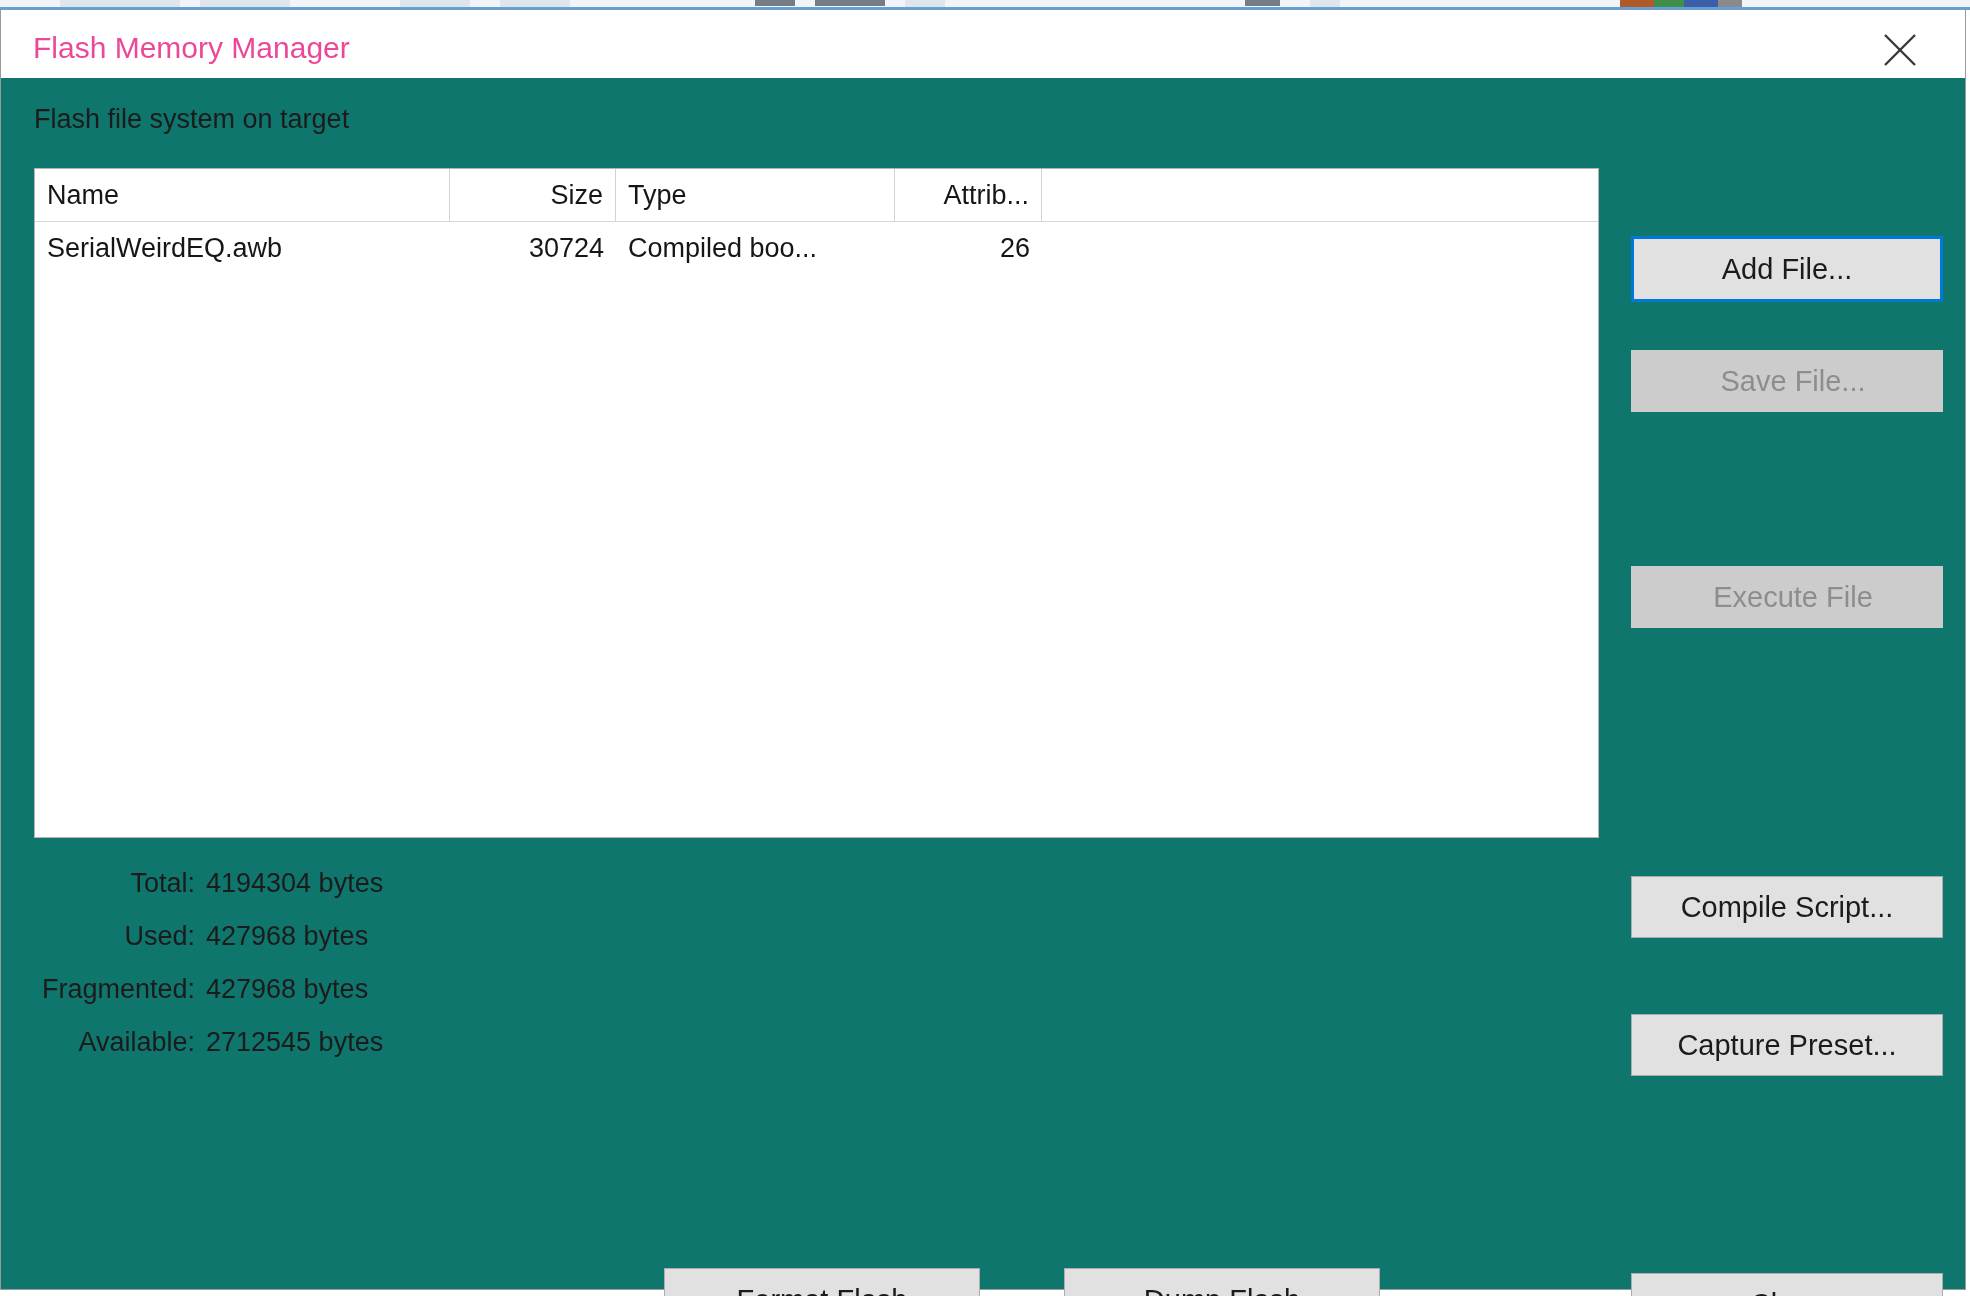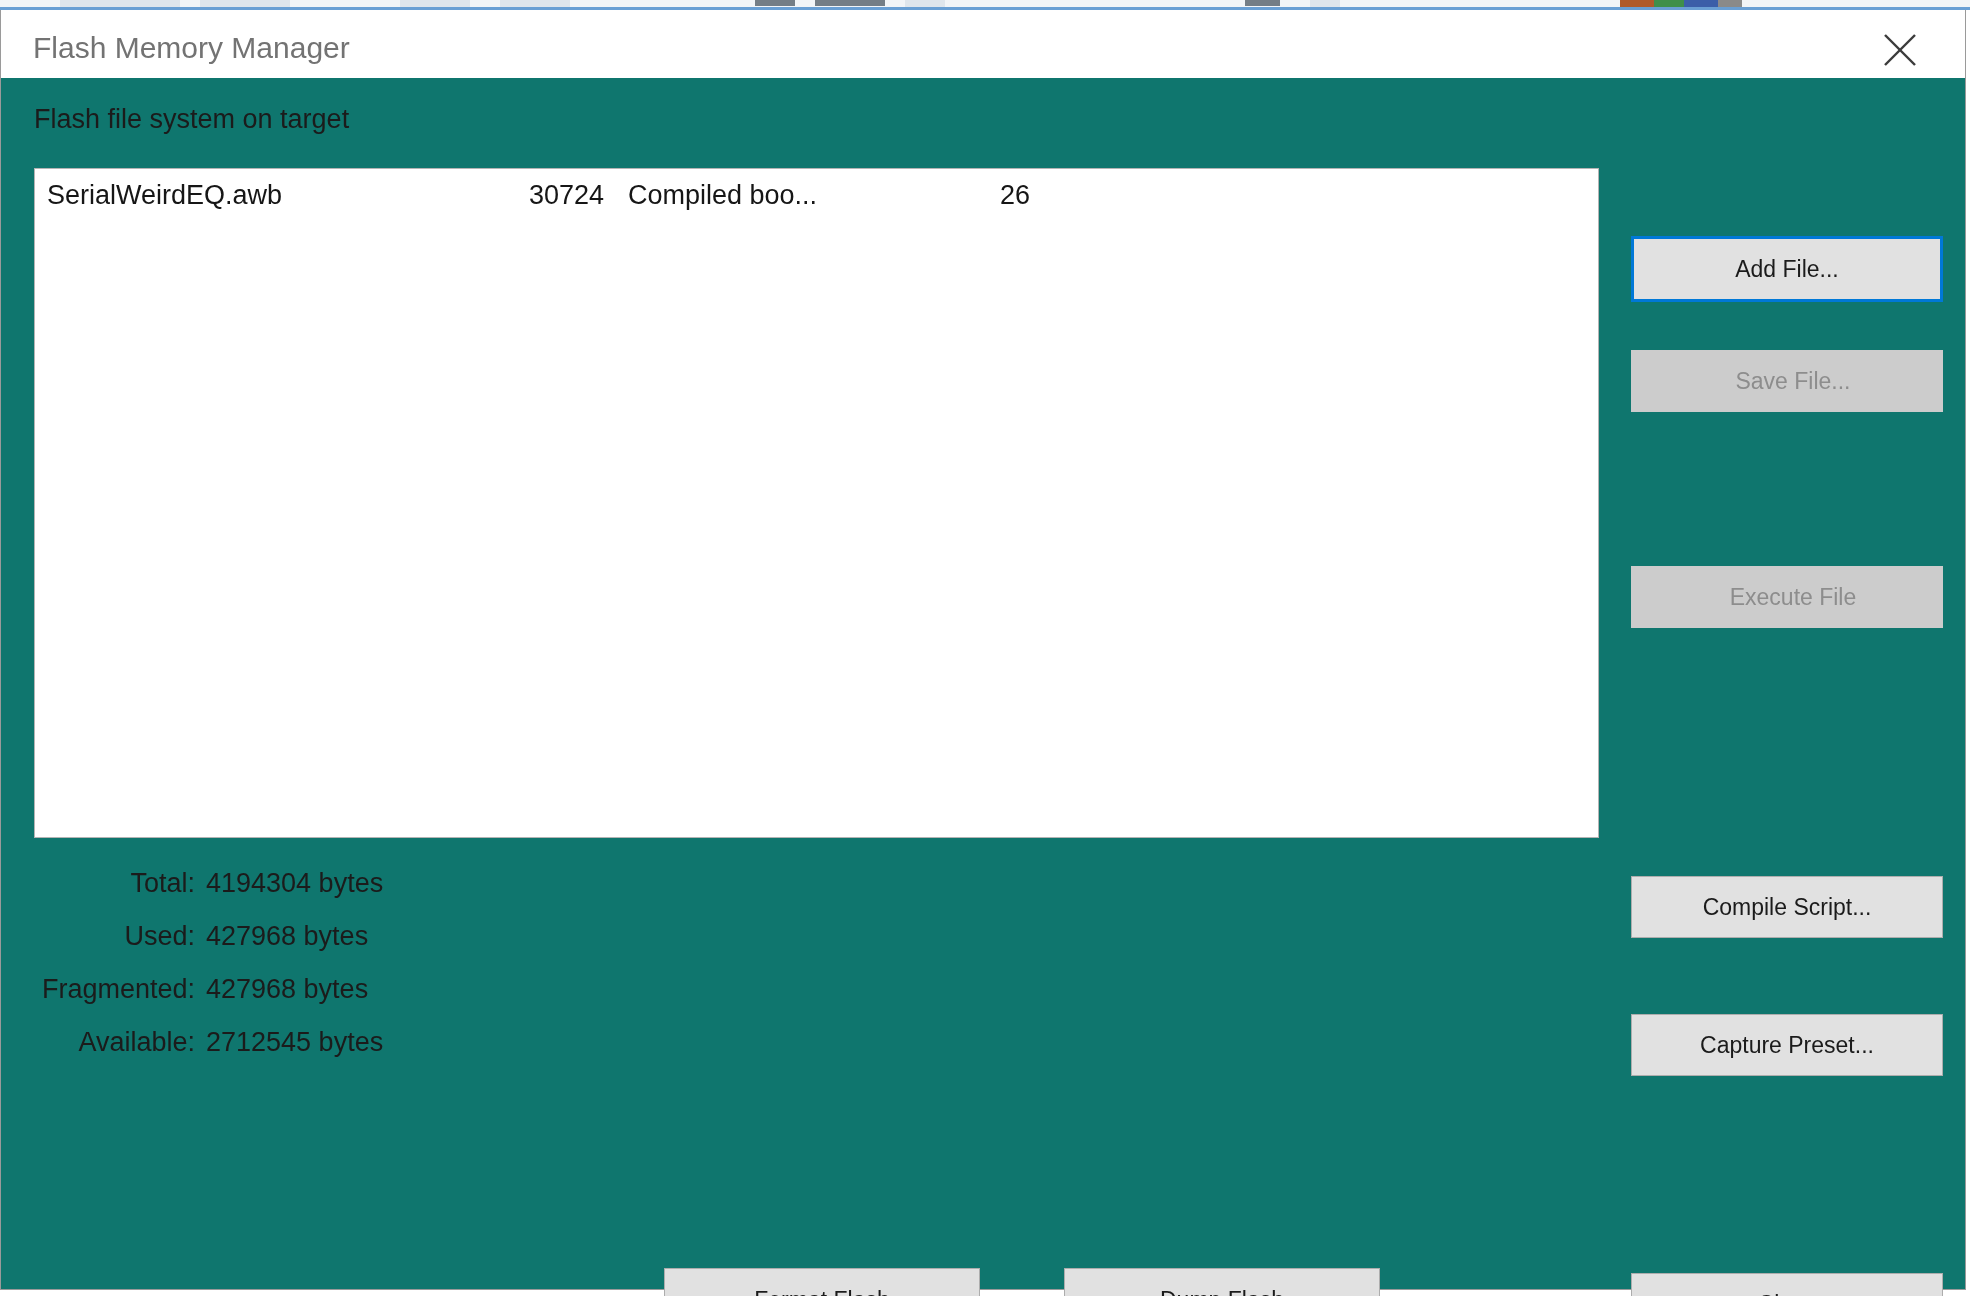--- a/index.html
+++ b/index.html
@@ -79,7 +79,7 @@
     left: 32px;
     top: 21px;
     font-size: 30px;
-    color: #737373;
+    color: #ec4899;
     white-space: nowrap;
   }
   .close-x {

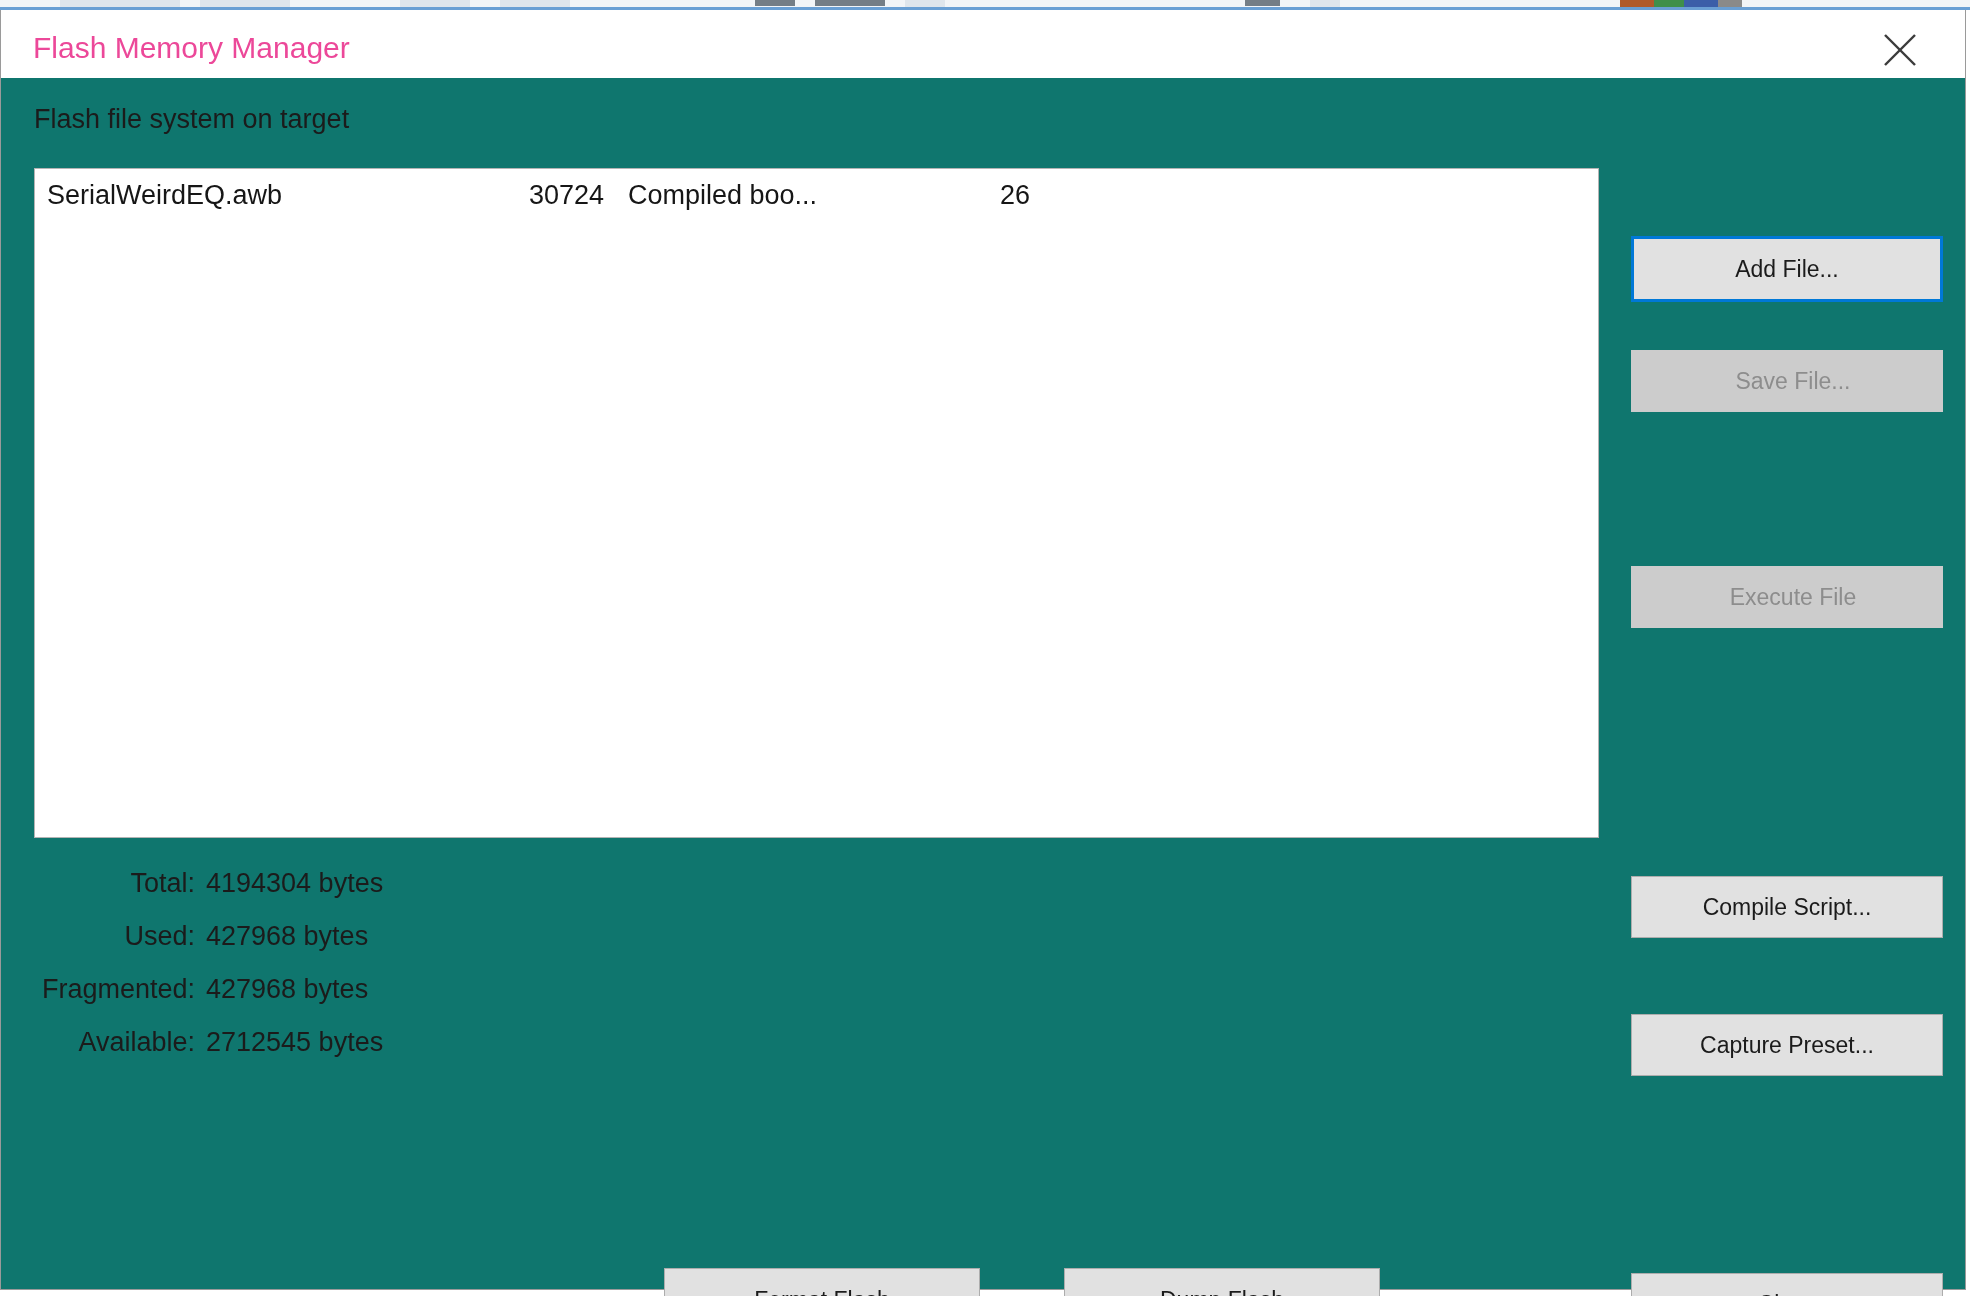--- a/index.html
+++ b/index.html
@@ -264,6 +264,20 @@
 
       <div class="listview">
 
+        <div class="lv-header">
+          <div class="lv-th" style="left:0px;width:415px;">
+              <span class="thtxt">Name</span>
+            </div>
+          <div class="lv-th num" style="left:415px;width:166px;">
+              <span class="thtxt">Size</span>
+            </div>
+          <div class="lv-th" style="left:581px;width:279px;">
+              <span class="thtxt">Type</span>
+            </div>
+          <div class="lv-th num" style="left:860px;width:147px;">
+              <span class="thtxt">Attrib...</span>
+            </div>
+        </div>
 
         <div class="lv-row">
           <div class="lv-td" style="left:0px;width:415px;">

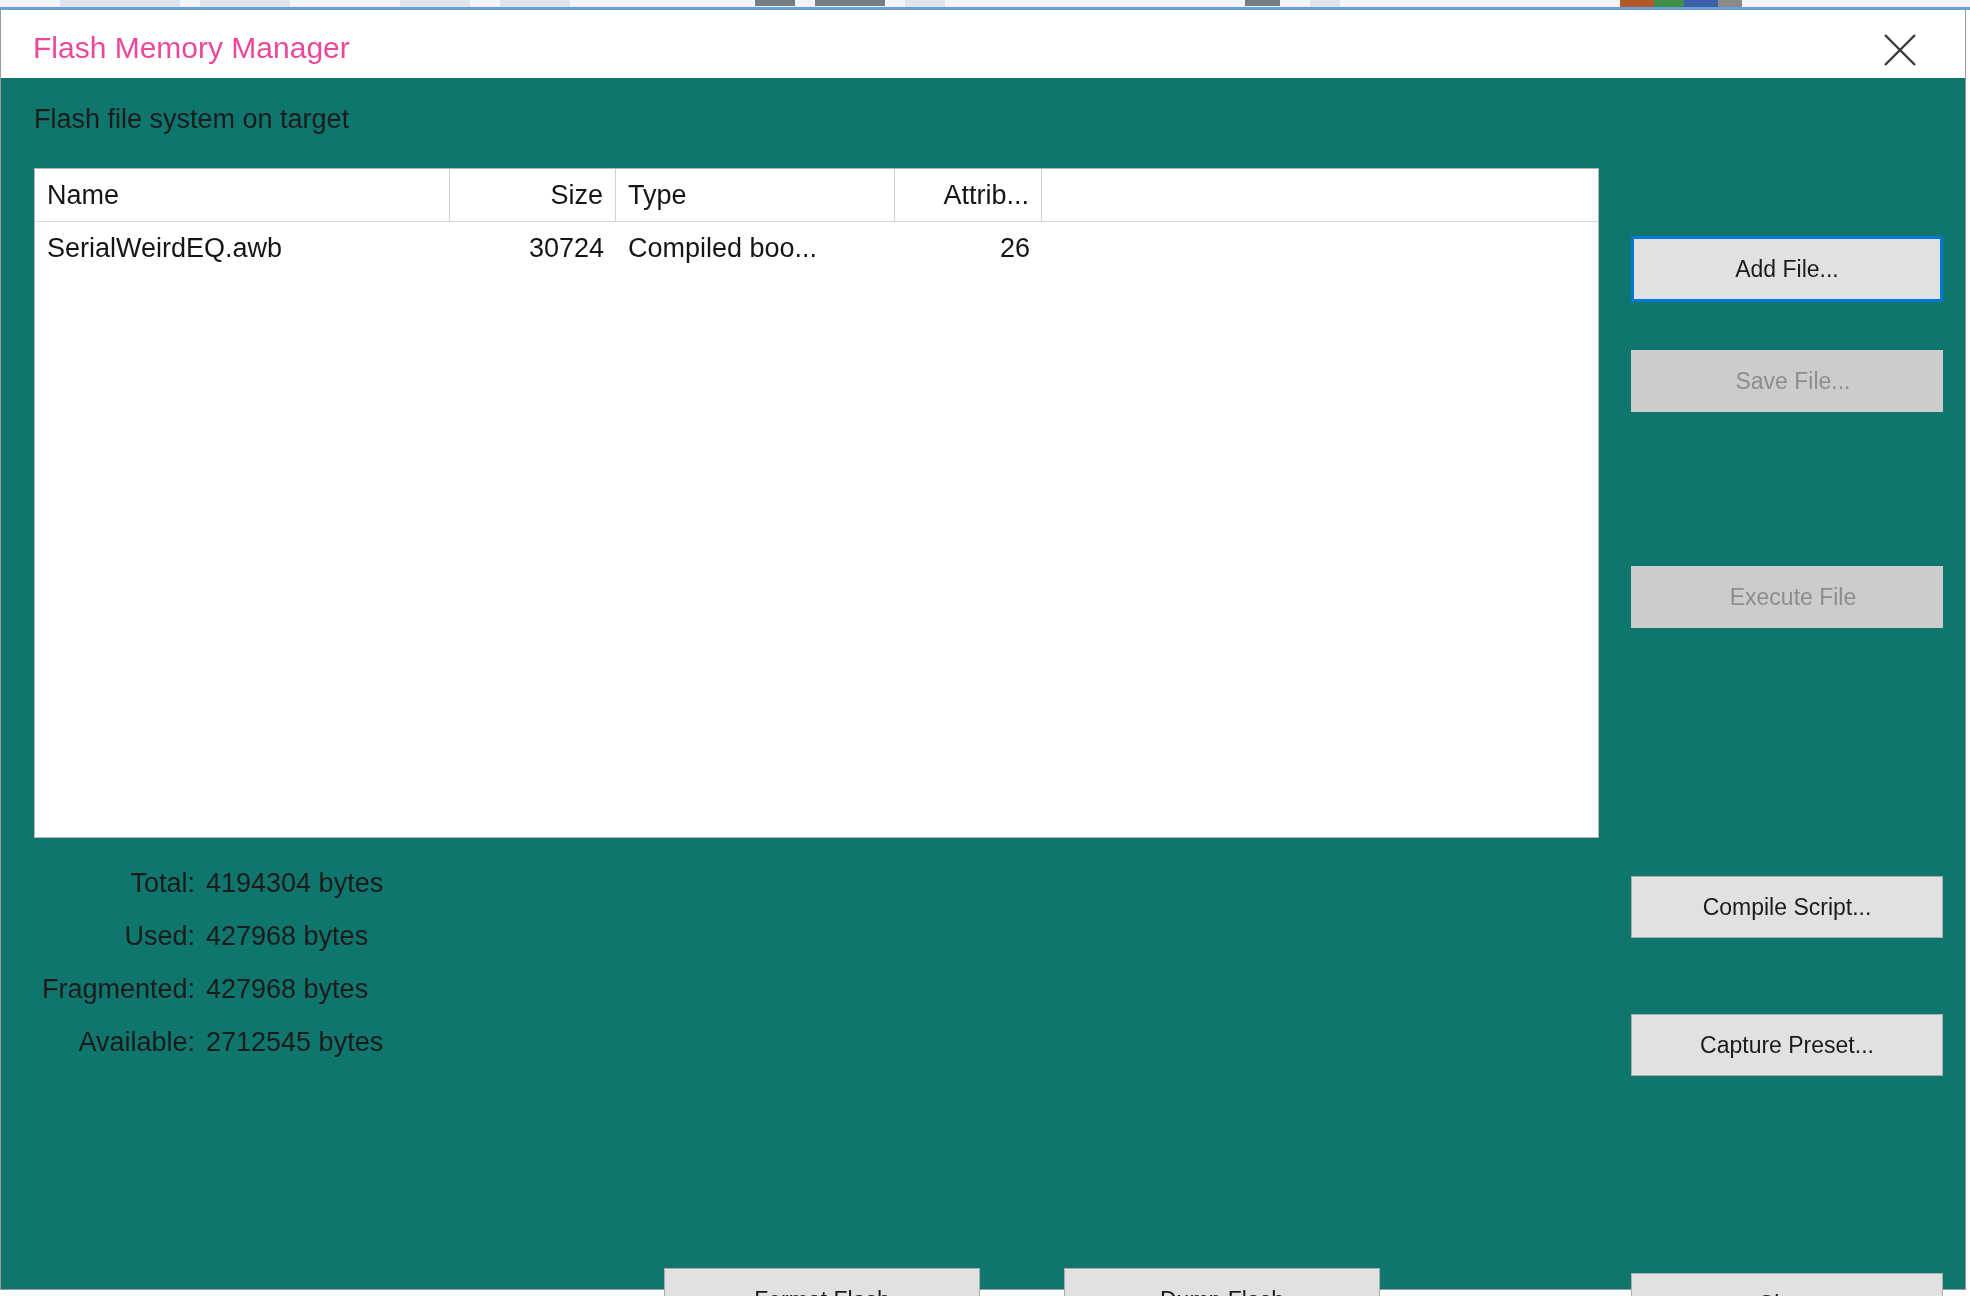--- a/index.html
+++ b/index.html
@@ -195,7 +195,7 @@
     border: 1px solid #adadad;
     box-sizing: border-box;
     font-family: "Liberation Sans", sans-serif;
-    font-size: 23px;
+    font-size: 29px;
     color: #1b1b1b;
     text-align: center;
     padding: 0;

